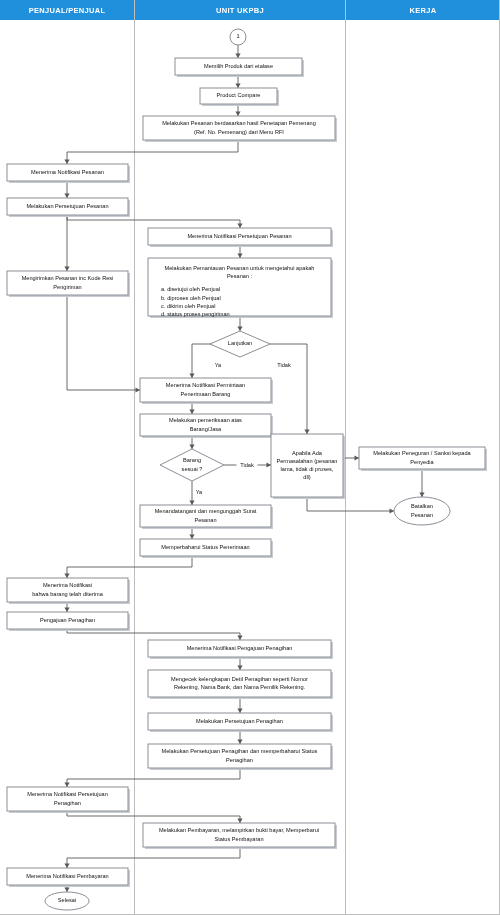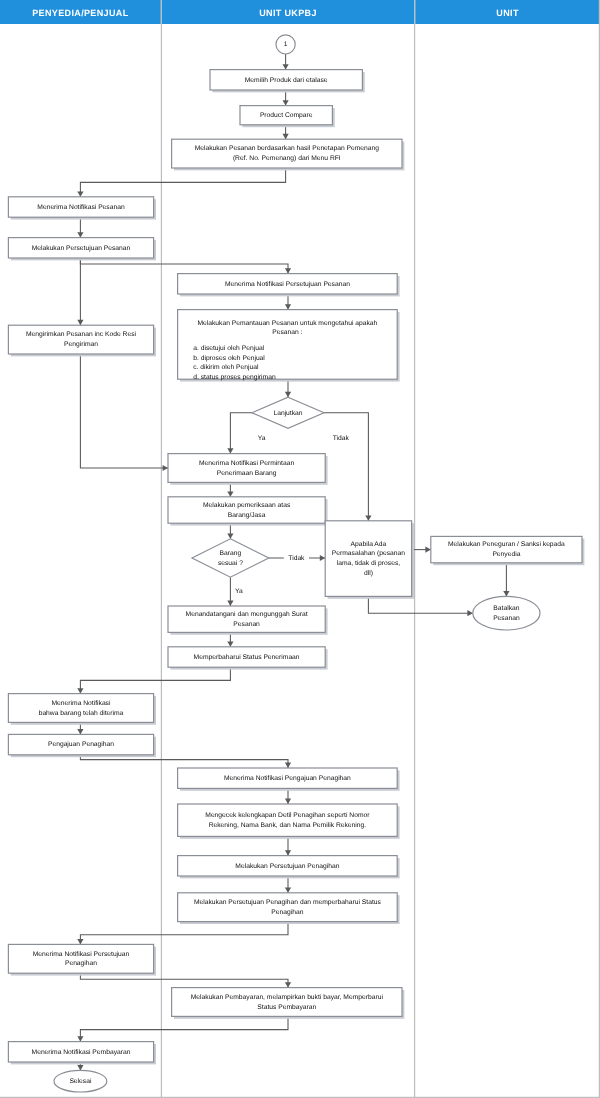--- a/index.html
+++ b/index.html
@@ -87,7 +87,7 @@
 <div id="page">
 
   <div class="header-bar" style="left:0px;width:134px;">
-    <span>PENYEDIA/PENJUAL</span>
+    <span>PENJUAL/PENJUAL</span>
   </div>
   <div class="header-bar" style="left:135px;width:210px;">
     <span>UNIT UKPBJ</span>

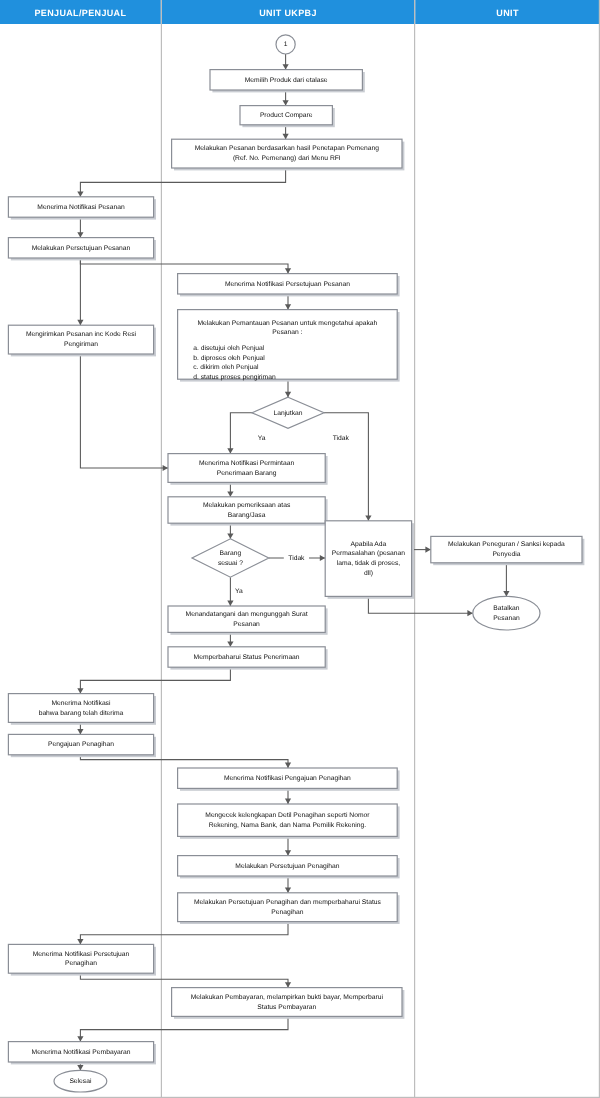--- a/index.html
+++ b/index.html
@@ -93,7 +93,7 @@
     <span>UNIT UKPBJ</span>
   </div>
   <div class="header-bar" style="left:346px;width:154px;">
-    <span>UNIT</span>
+    <span>KERJA</span>
   </div>
 
   <div class="col-sep" style="left:134px;"></div>

